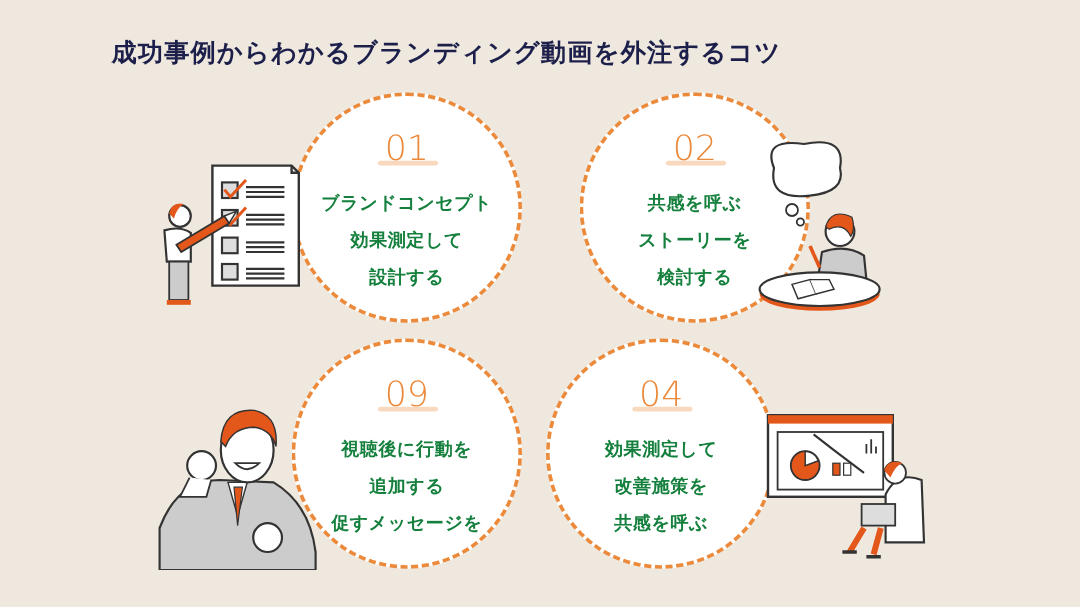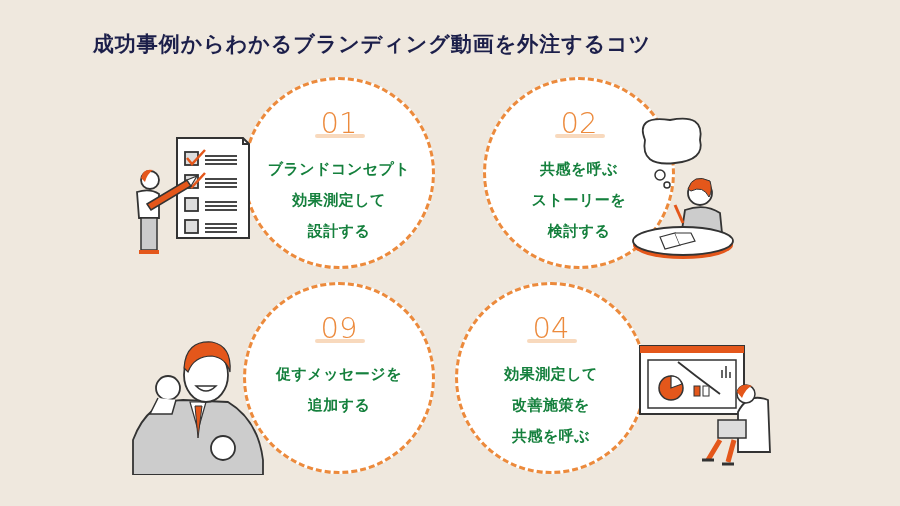--- a/index.html
+++ b/index.html
@@ -46,6 +46,7 @@
   <div class="num">09</div>
   <div class="num-underline"></div>
   <div class="txt">
+    <div>視聴後に行動を</div>
     <div>促すメッセージを</div>
     <div>追加する</div>
   </div>

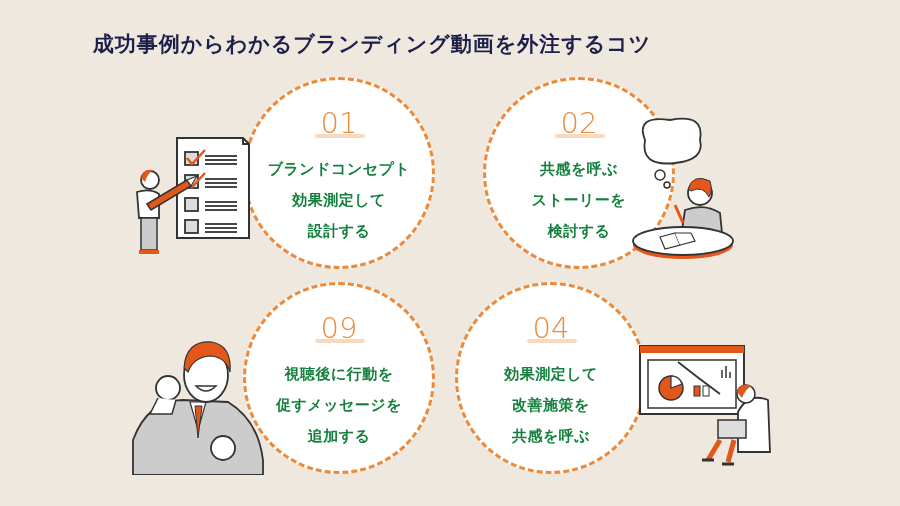--- a/index.html
+++ b/index.html
@@ -47,8 +47,8 @@
   <div class="num-underline"></div>
   <div class="txt">
     <div>視聴後に行動を</div>
+    <div>追加する</div>
     <div>促すメッセージを</div>
-    <div>追加する</div>
   </div>
 </div>
 

